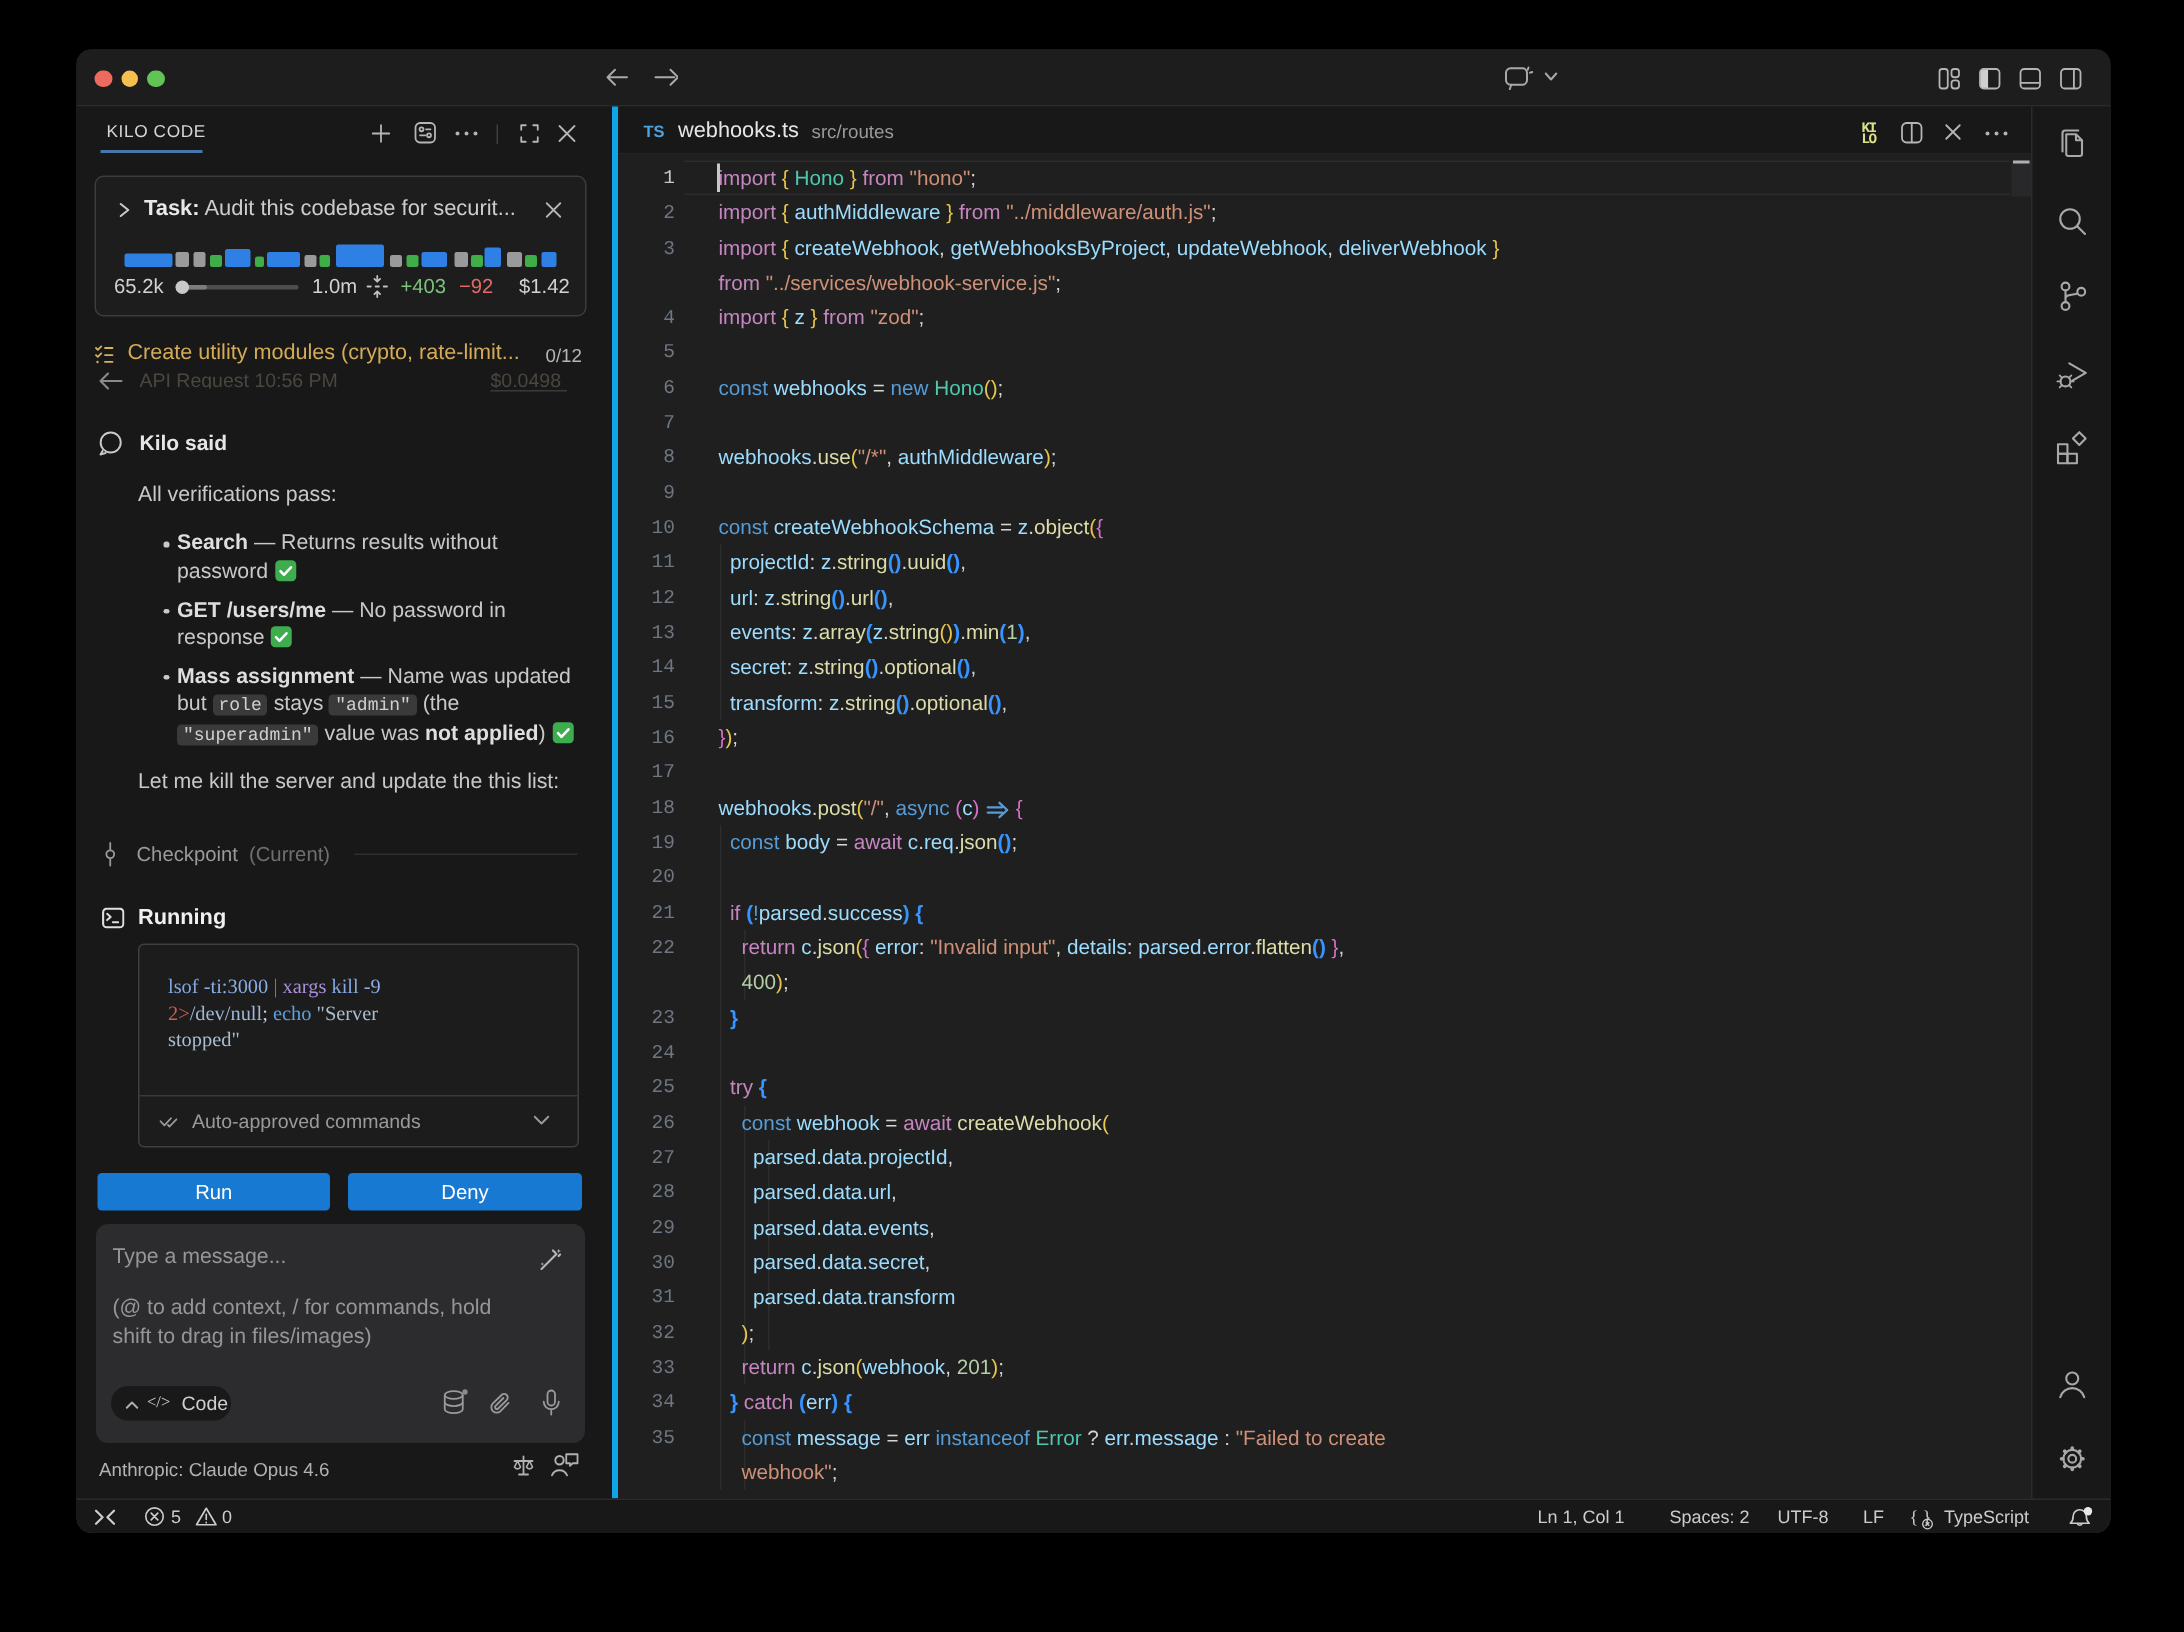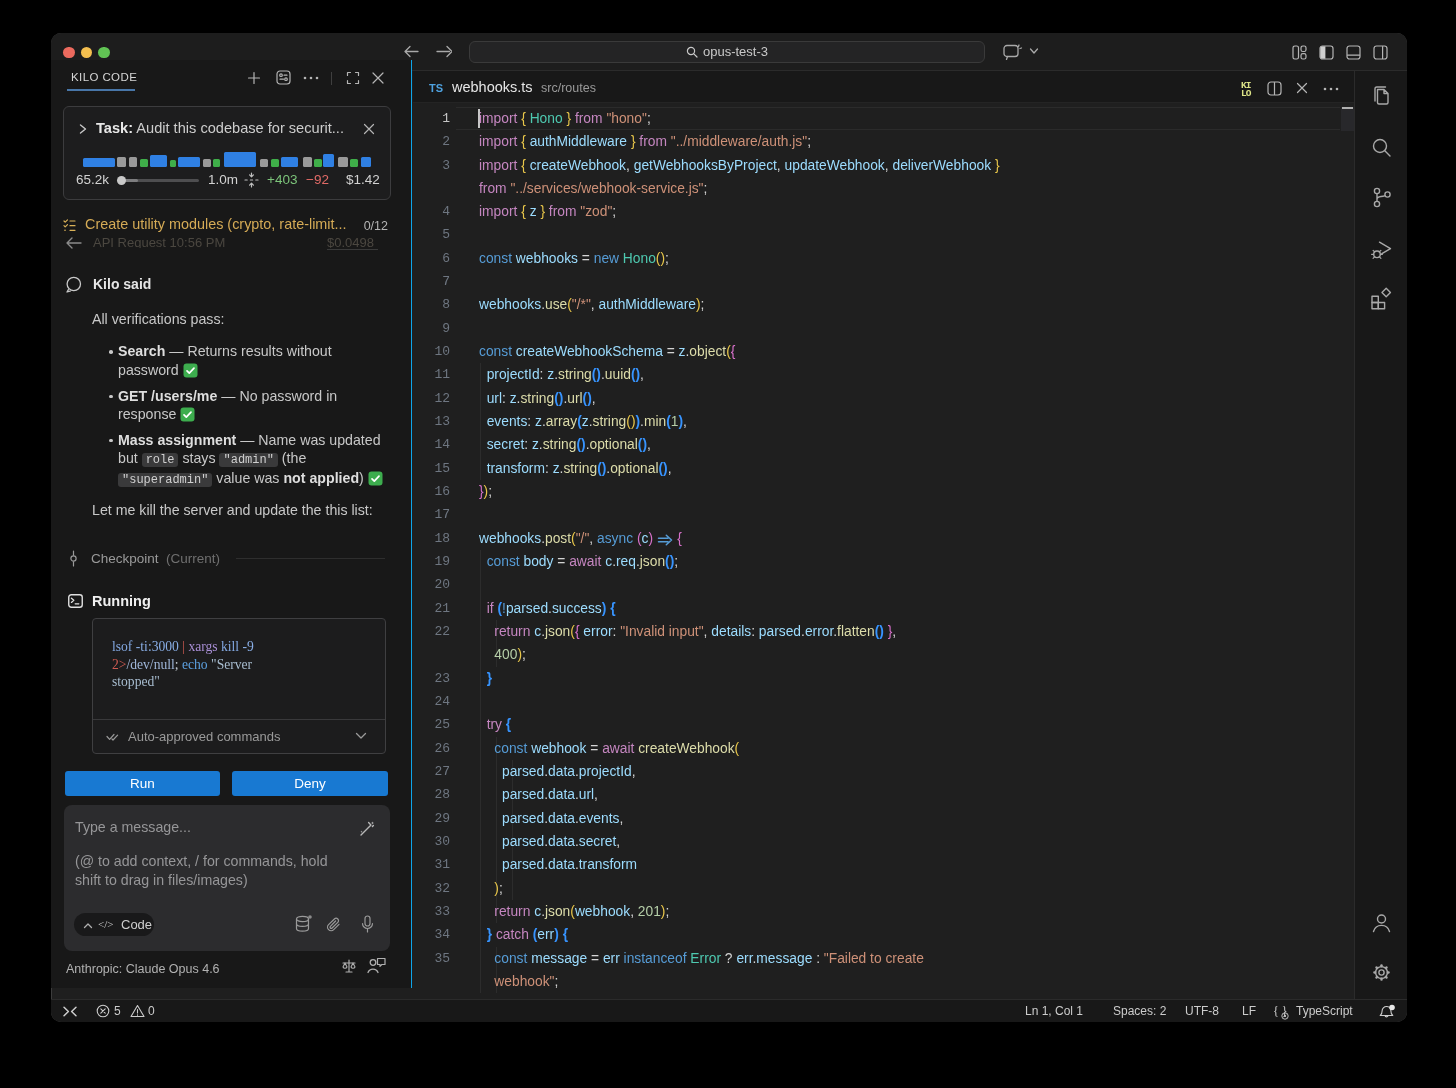--- a/index.html
+++ b/index.html
@@ -55,10 +55,6 @@
 <svg style="position:absolute;left:384px;top:11px" width="17" height="15" viewBox="0 0 17 15" fill="none">
         <path d="M2 7.5h12.5M12 2.5l5 5-5 5" stroke="#a9a9a9" stroke-width="1.3" stroke-linecap="round" stroke-linejoin="round"></path>
       </svg>
-<div id="cc"><svg width="12" height="12" viewBox="0 0 12 12" style="vertical-align:-1.5px;margin-right:5px" fill="none">
-          <circle cx="5" cy="5" r="3.6" stroke="#c9c9c9" stroke-width="1.2"></circle>
-          <path d="M7.8 7.8L11 11" stroke="#c9c9c9" stroke-width="1.2" stroke-linecap="round"></path>
-        </svg>opus-test-3</div>
 <svg style="position:absolute;left:952px;top:11px" width="22" height="16" viewBox="0 0 22 16" fill="none">
         <rect x="1" y="1.5" width="14" height="11" rx="3" stroke="#a9a9a9" stroke-width="1.3" stroke-linecap="round" stroke-linejoin="round"></rect>
         <path d="M4.5 12.5L3.5 15.5" stroke="#a9a9a9" stroke-width="1.3" stroke-linecap="round" stroke-linejoin="round"></path>

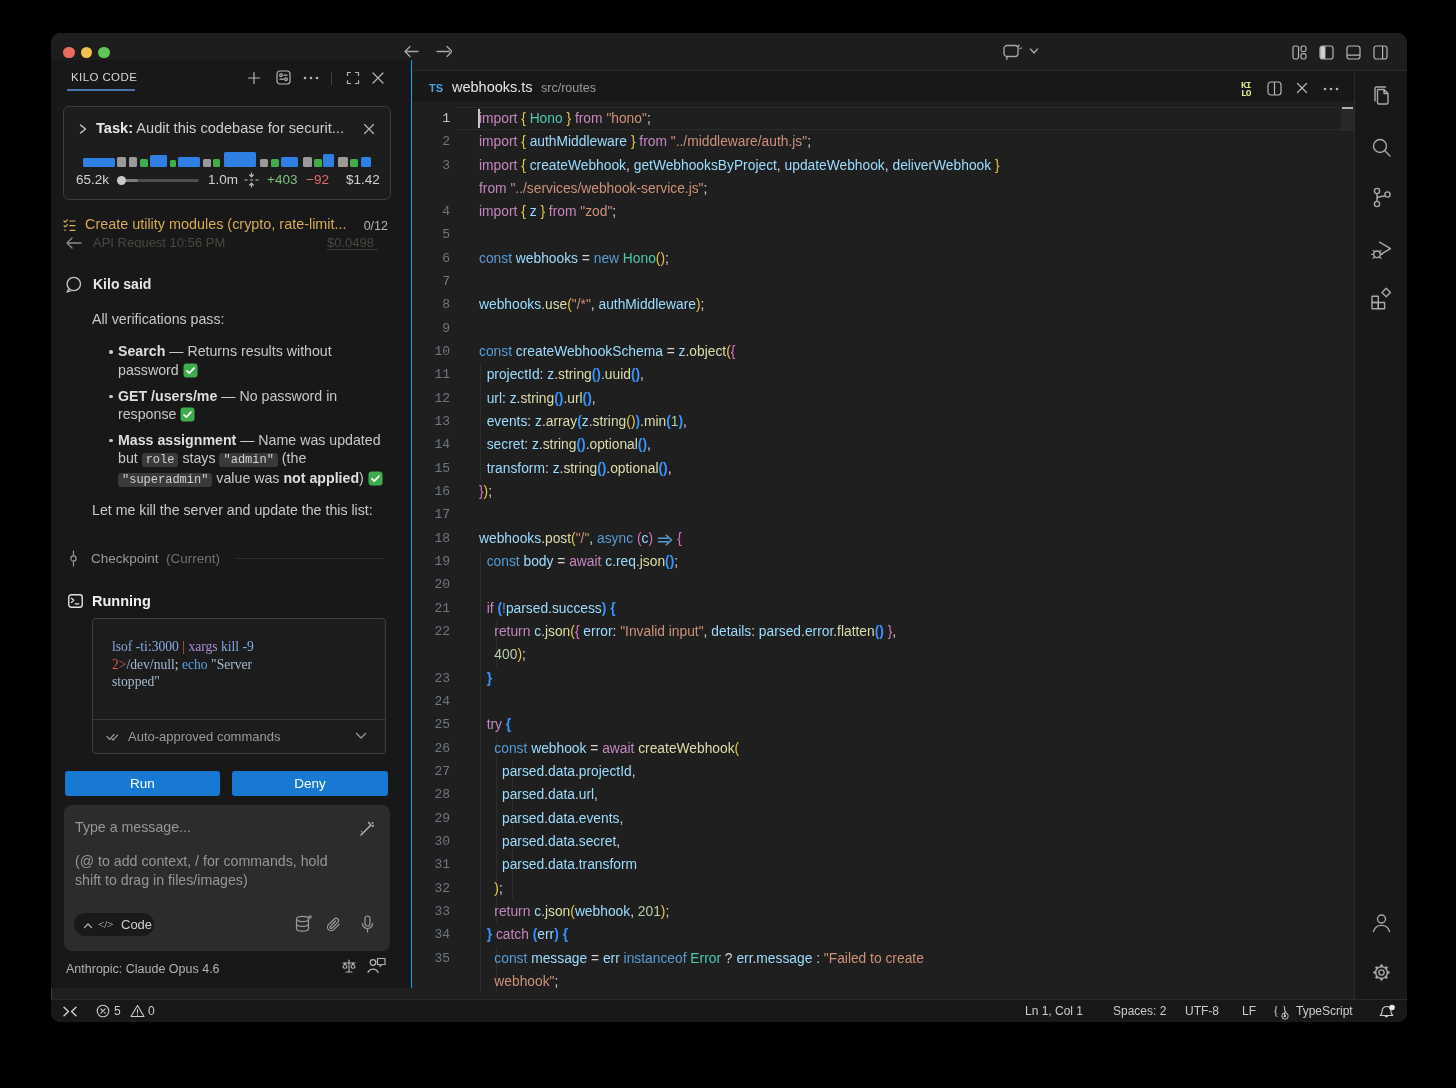--- a/index.html
+++ b/index.html
@@ -9,7 +9,7 @@
 #tbar{position:absolute;left:0;top:0;width:100%;height:38px;background:#1d1d1d;border-bottom:1px solid #2b2b2b}
 .tl{position:absolute;top:13.5px;width:11.5px;height:11.5px;border-radius:50%}
 #cc{position:absolute;left:418px;top:8px;width:516px;height:22px;background:#242425;border:1px solid #3a3a3a;border-radius:6px;color:#c9c9c9;font-size:13px;text-align:center;line-height:20px}
-#sbar{position:absolute;left:0;top:27px;width:361px;height:928px;background:#181818;border-right:1px solid #0ea5e9;color:#c8c8c8;font-size:13px}
+#sbar{position:absolute;left:0;top:38px;width:361px;height:928px;background:#181818;border-right:4px solid #0ea5e9;color:#c8c8c8;font-size:13px}
 #kc{position:absolute;left:20px;top:11px;font-size:11.5px;letter-spacing:.4px;color:#d6d6d6}
 #kcu{position:absolute;left:16px;top:28.5px;width:68px;height:2px;background:#4876a8}
 #card{position:absolute;left:12px;top:46px;width:328px;height:94px;background:#1d1d1e;border:1px solid #3c3c3e;border-radius:6px}

